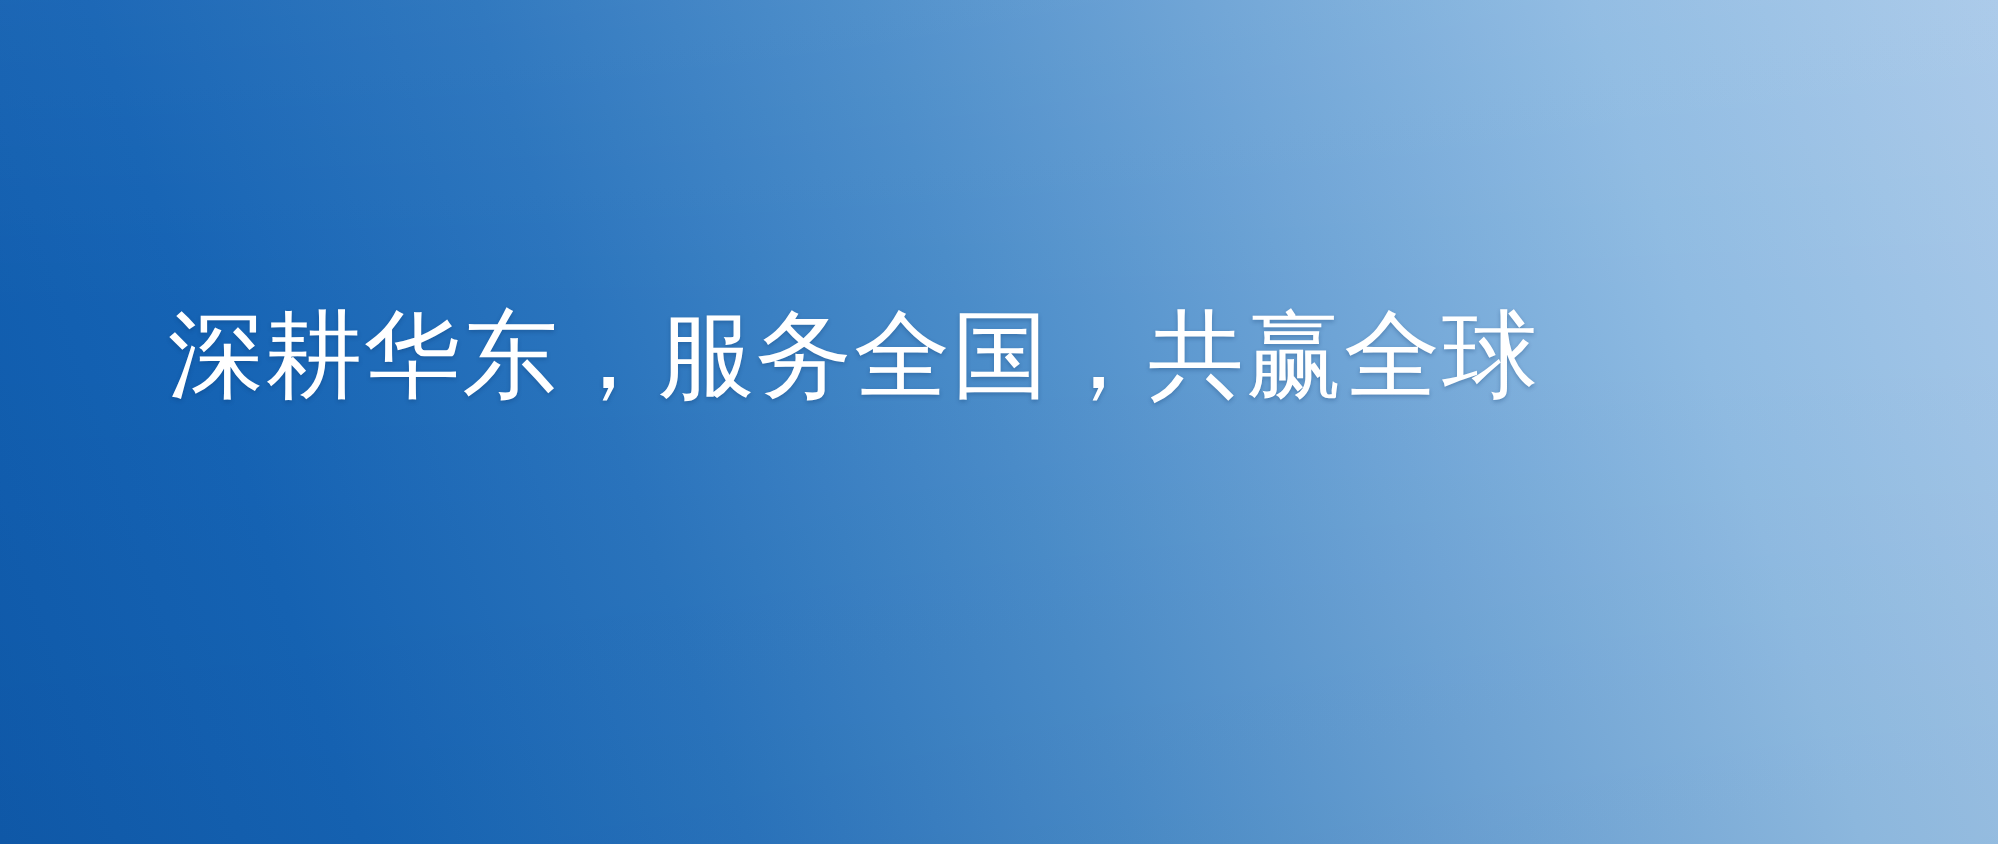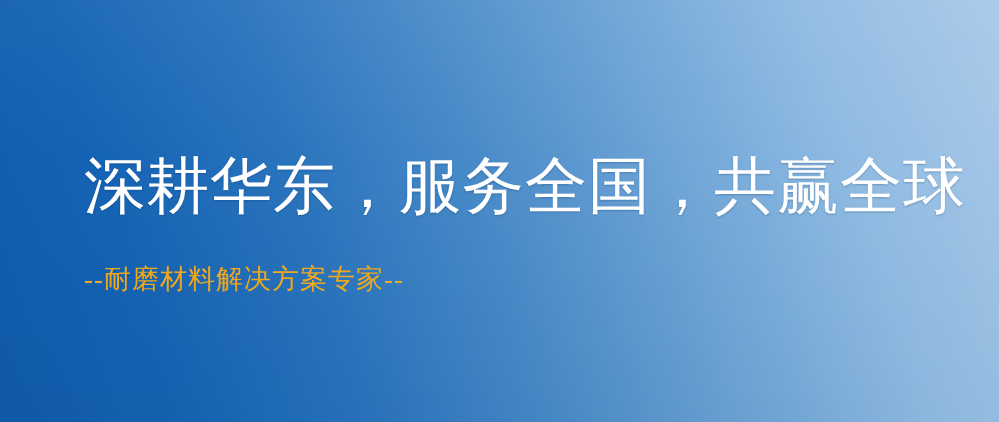--- a/index.html
+++ b/index.html
@@ -41,7 +41,7 @@
     left: 84px;
     top: 155px;
     font-family: "Liberation Serif", "DejaVu Serif", serif;
-    font-size: 62px;
+    font-size: 48px;
     line-height: 1;
     color: #ffffff;
     letter-spacing: 1px;

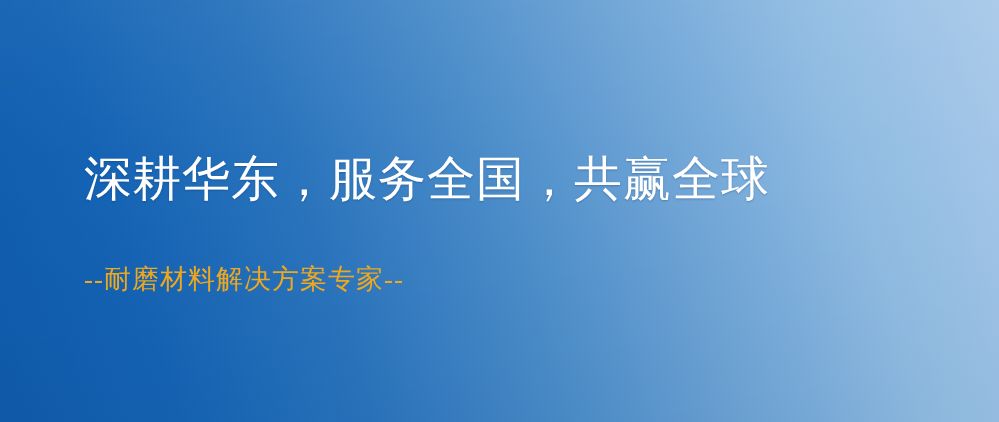--- a/index.html
+++ b/index.html
@@ -81,7 +81,6 @@
 
   <div class="headline">深耕华东，服务全国，共赢全球</div>
 
-  <div class="subtitle">--耐磨材料解决方案专家--</div>
 
 
 </div>

